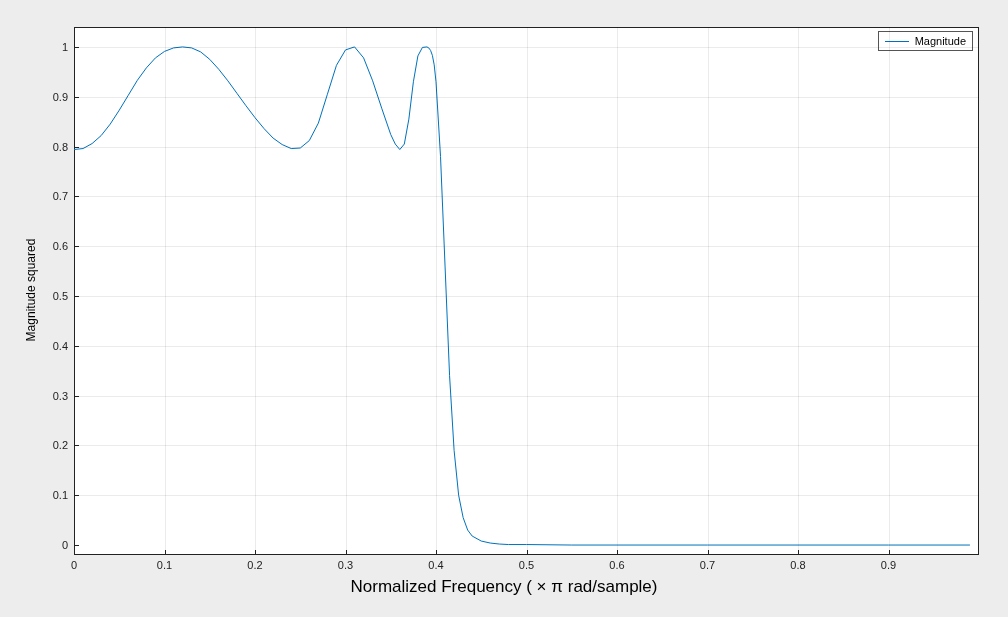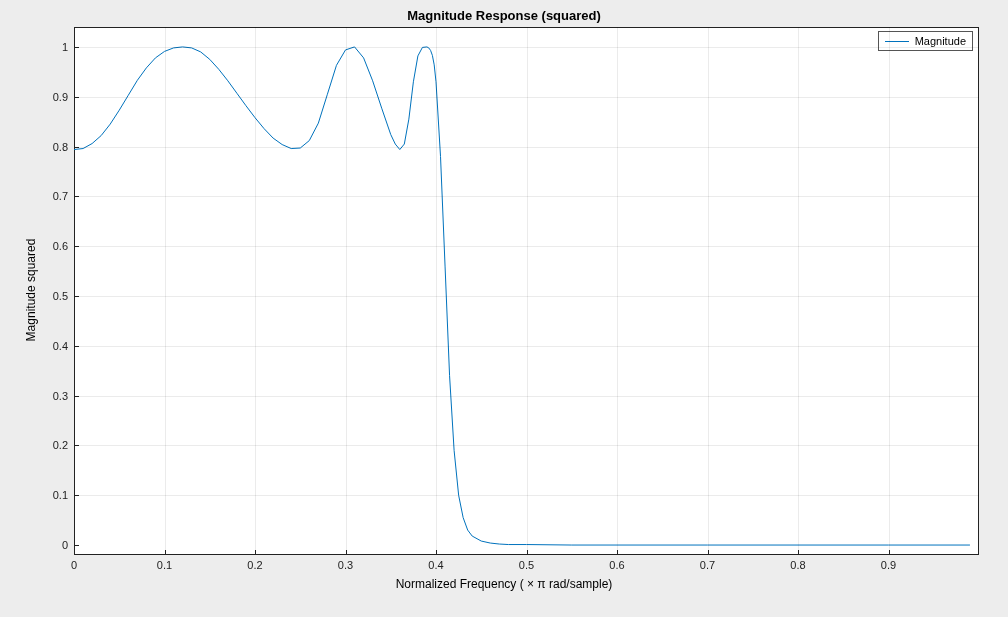--- a/index.html
+++ b/index.html
@@ -99,7 +99,6 @@
 
 <div class="figure">
 
-  <div class="title" style="left:0; width:1008px; top:8px;">Magnitude Response (squared)</div>
 
   <div class="plot-area" id="plot-area" style="left: 74px; top: 27px; width: 905px; height: 528px;"></div>
 

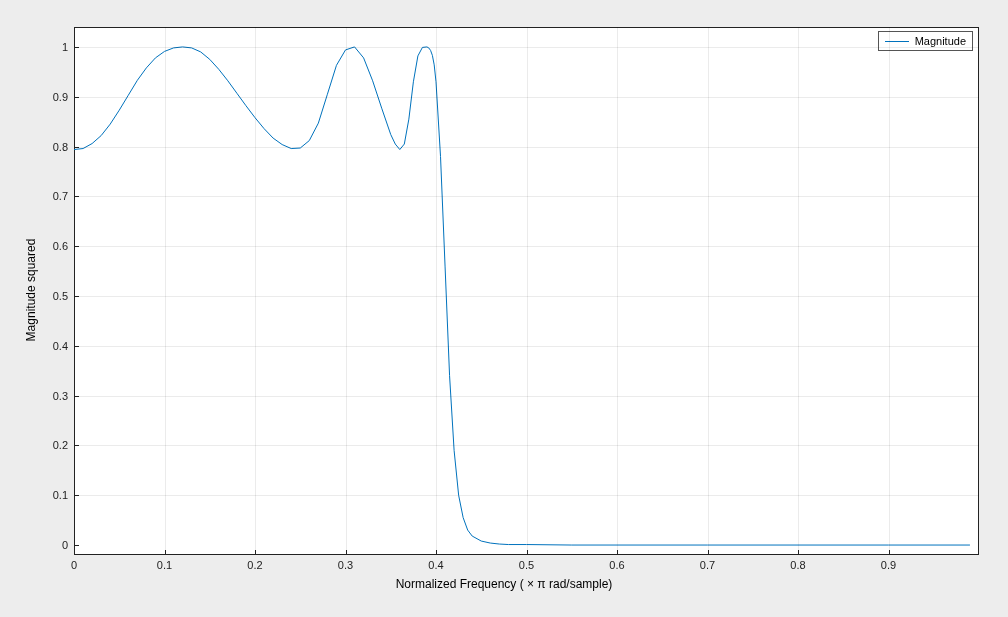--- a/index.html
+++ b/index.html
@@ -42,7 +42,7 @@
   }
   .xlabel {
     position: absolute;
-    font-size: 12px;
+    font-size: 17px;
     color: #000;
     text-align: center;
   }

